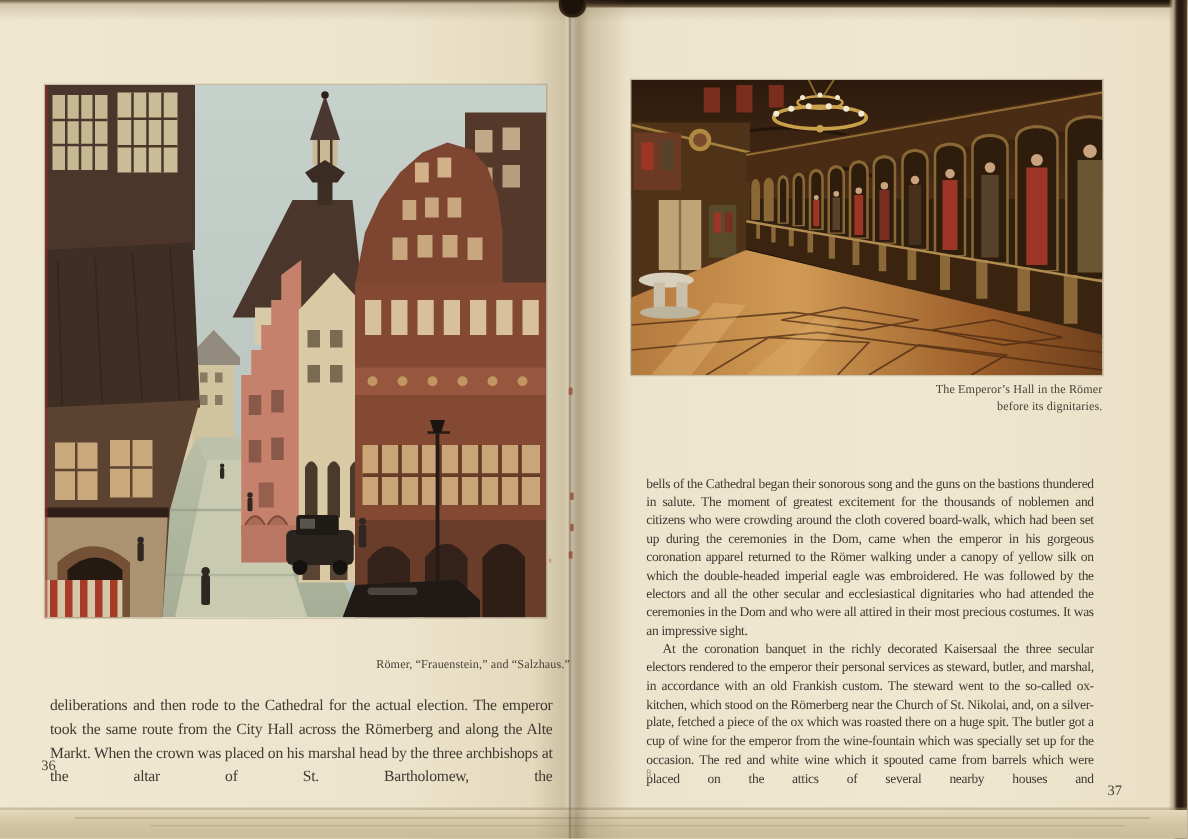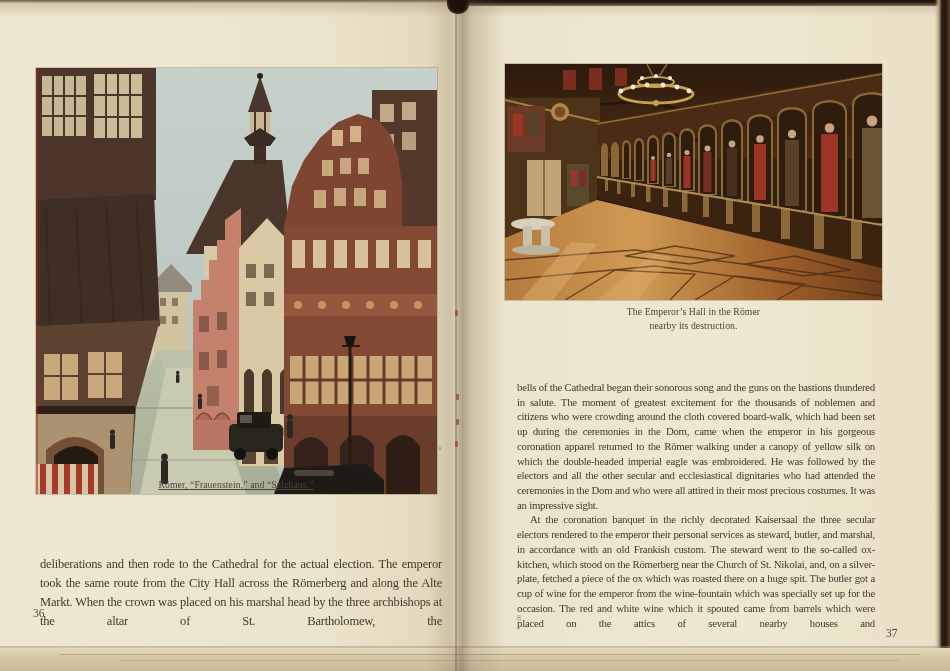--- a/index.html
+++ b/index.html
@@ -45,7 +45,7 @@
   .right-photo{left:505px;top:64px;width:377px;height:236px;}
   
   .caption{position:absolute;text-align:center;color:#4a433a;font-size:9.7px;line-height:14px;letter-spacing:.1px;}
-  .caption div{white-space:nowrap;}
+  .caption div{white-space:nowrap;text-align:right;}
   .left-caption{left:16px;top:478px;width:440px;text-decoration:underline;}
   .right-caption{left:505px;top:305px;width:377px;line-height:13.5px;}
   .body-text{position:absolute;text-align:justify;color:#413a32;}

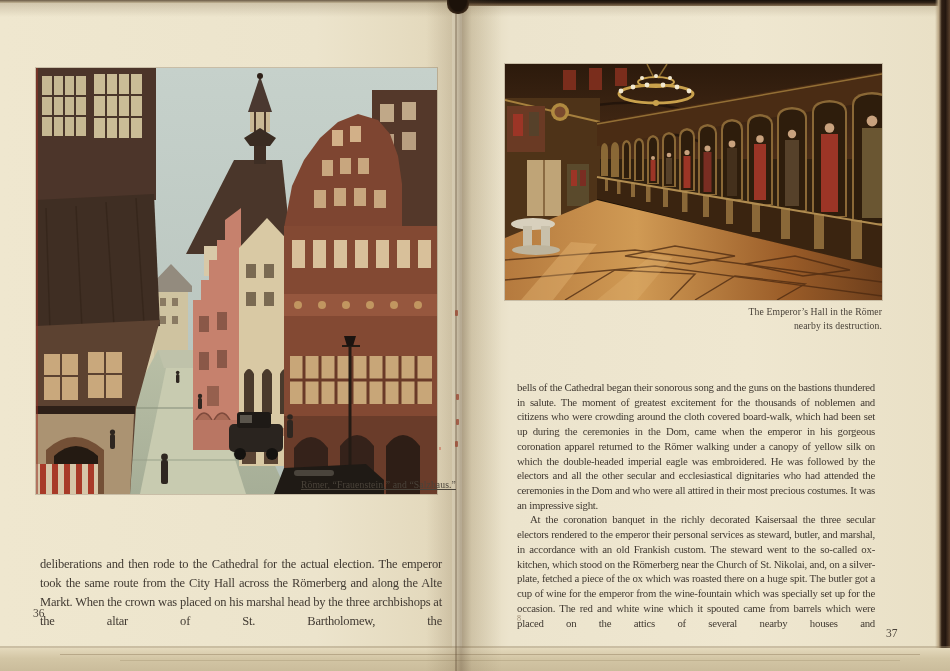--- a/index.html
+++ b/index.html
@@ -451,7 +451,7 @@
 
   <div class="caption right-caption">
     <div>The Emperor’s Hall in the Römer</div>
-    <div>nearby its destruction.</div>
+    <div>before its dignitaries.</div>
   </div>
   <div class="body-text right-body">
     <p class="p1">bells of the Cathedral began their sonorous song and the guns on the bastions thundered in salute.  The moment of greatest excitement for the thousands of noblemen and citizens who were crowding around the cloth covered board-walk, which had been set up during the ceremonies in the Dom, came when the emperor in his gorgeous coronation apparel returned to the Römer walking under a canopy of yellow silk on which the double-headed imperial eagle was embroidered.  He was followed by the electors and all the other secular and ecclesiastical dignitaries who had attended the ceremonies in the Dom and who were all attired in their most precious costumes.  It was an impressive sight.</p>

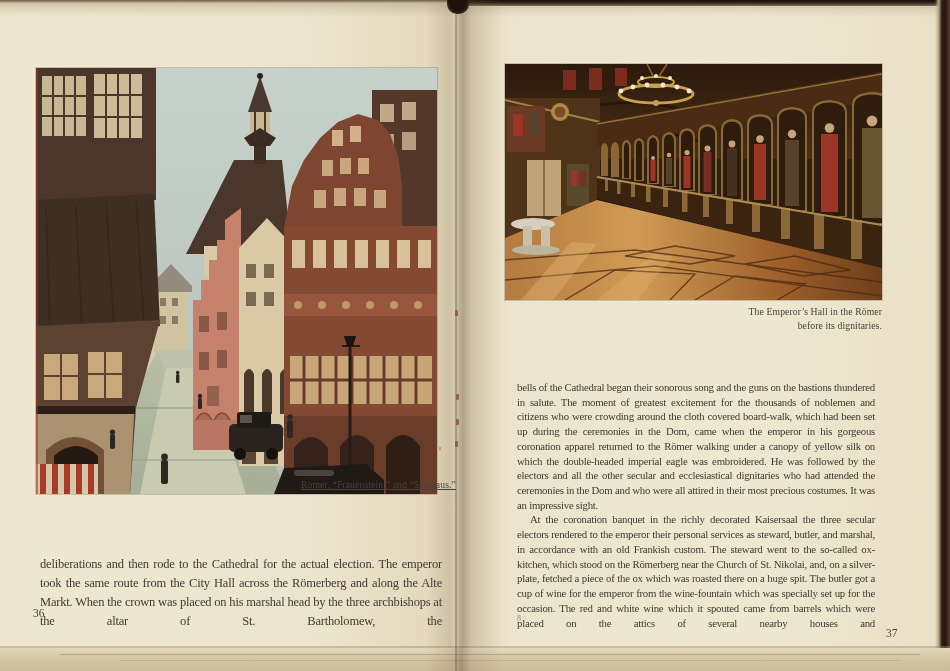--- a/index.html
+++ b/index.html
@@ -46,7 +46,7 @@
   
   .caption{position:absolute;text-align:center;color:#4a433a;font-size:9.7px;line-height:14px;letter-spacing:.1px;}
   .caption div{white-space:nowrap;text-align:right;}
-  .left-caption{left:16px;top:478px;width:440px;text-decoration:underline;}
+  .left-caption{left:16px;top:525px;width:440px;}
   .right-caption{left:505px;top:305px;width:377px;line-height:13.5px;}
   .body-text{position:absolute;text-align:justify;color:#413a32;}
   .left-body{left:40px;top:555px;width:402px;font-size:12.5px;line-height:19px;letter-spacing:-.2px;}

